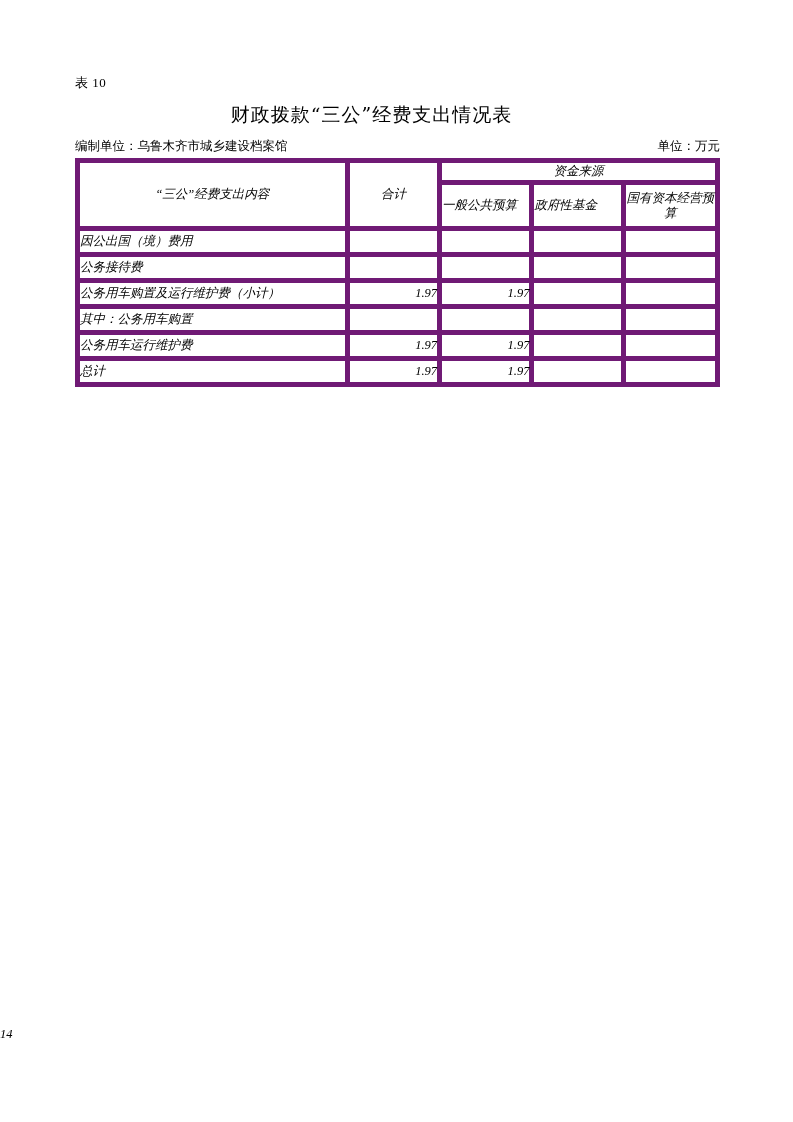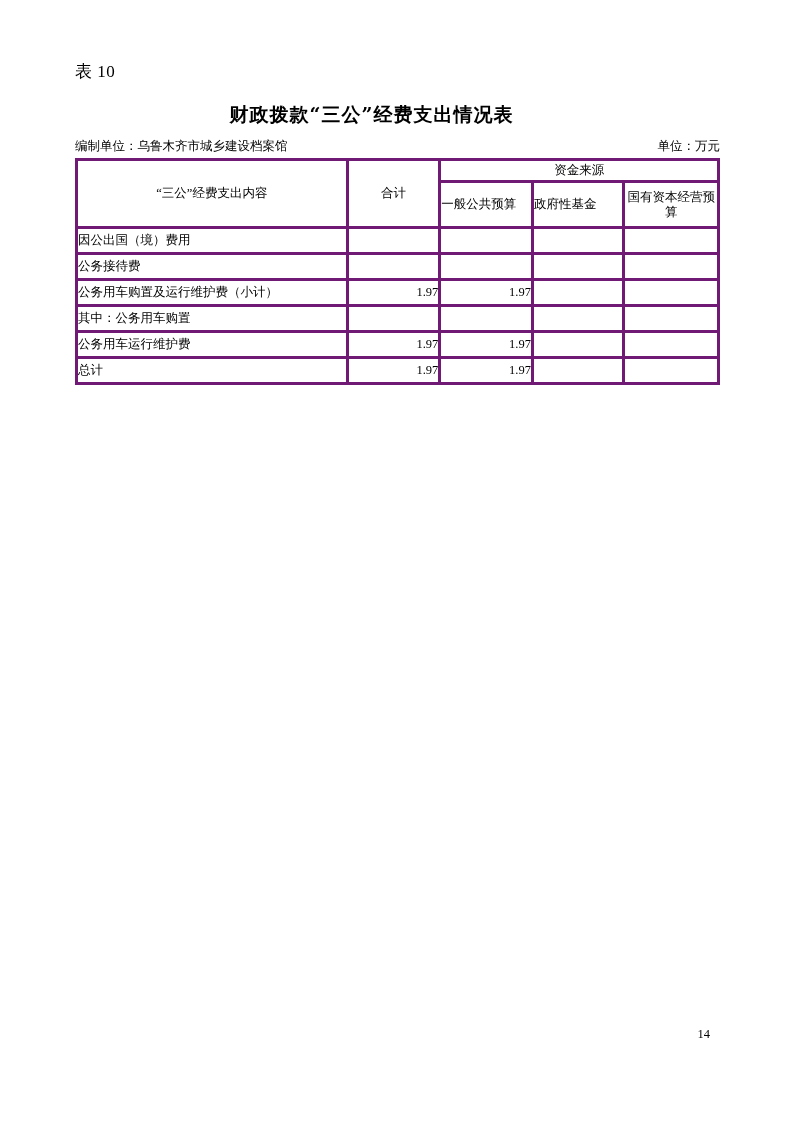--- a/index.html
+++ b/index.html
@@ -24,8 +24,8 @@
   .table-label {
     position: absolute;
     left: 75px;
-    top: 60px;
-    font-size: 17px;
+    top: 74px;
+    font-size: 13px;
     font-family: "Liberation Serif", serif;
     letter-spacing: 0.5px;
   }

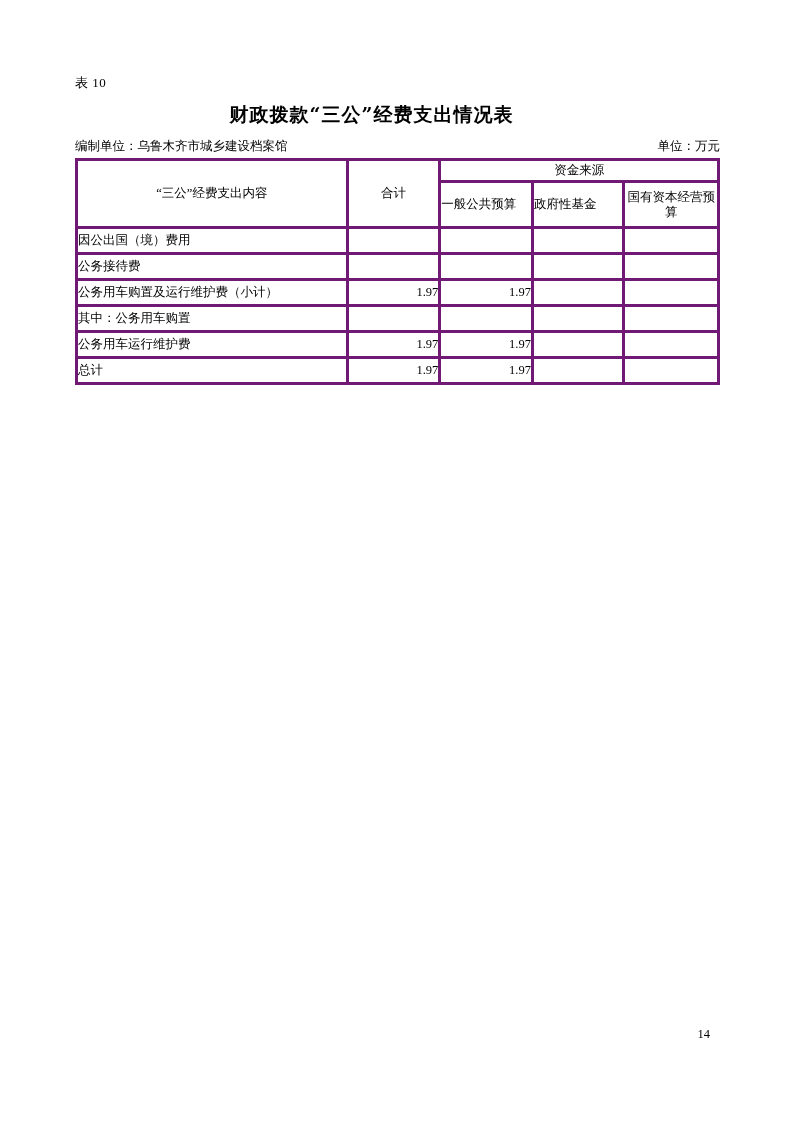--- a/index.html
+++ b/index.html
@@ -36,7 +36,7 @@
     width: 743px;
     text-align: center;
     font-size: 19px;
-    font-weight: bold;
+    font-weight: normal;
     font-family: "DejaVu Serif", serif;
     letter-spacing: 1px;
   }

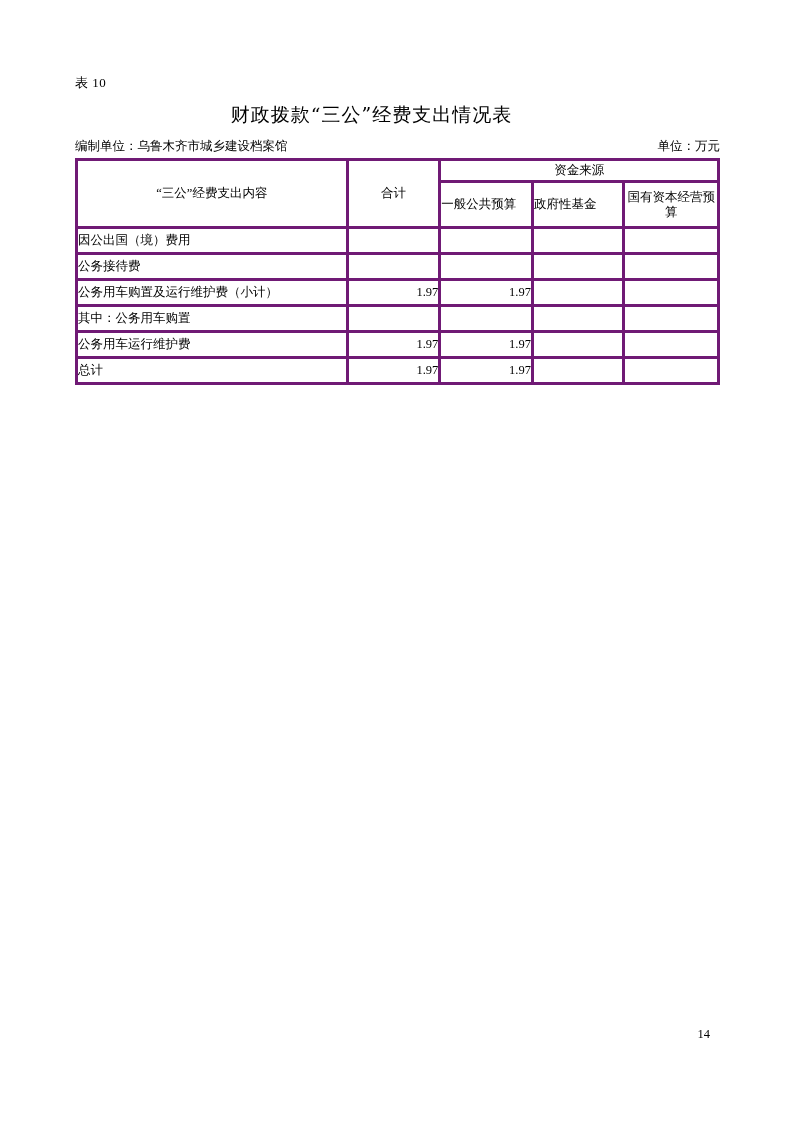--- a/index.html
+++ b/index.html
@@ -62,10 +62,11 @@
     font-size: 12.5px;
   }
   table.main td, table.main th {
-    border: 3px solid #701a75;
+    border: 5px solid #701a75;
     padding: 0;
     font-weight: normal;
     vertical-align: middle;
+    font-style: italic;
   }
   .h-center {
     text-align: left;

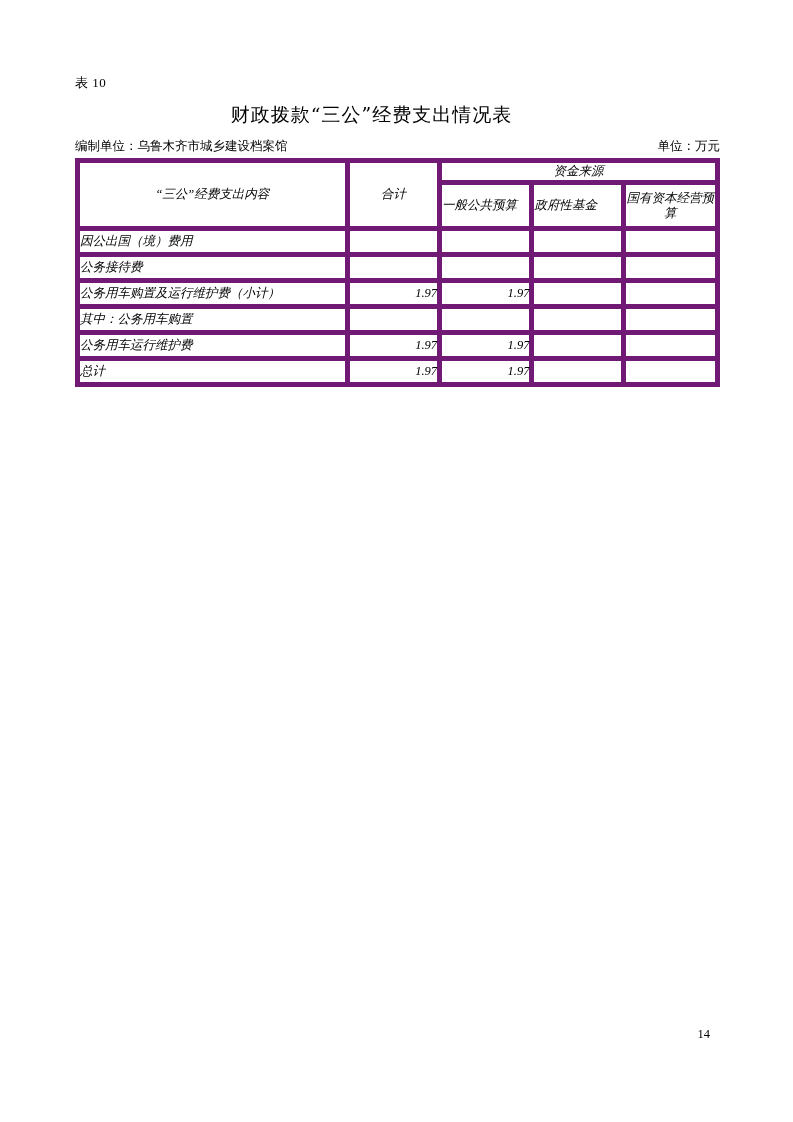--- a/index.html
+++ b/index.html
@@ -103,8 +103,9 @@
     left: 0;
     top: 1027px;
     width: 710px;
-    text-align: right;
+    text-align: left;
     font-size: 12.5px;
+    font-style: italic;
   }
   .soe-wrap {
     line-height: 1.2;

